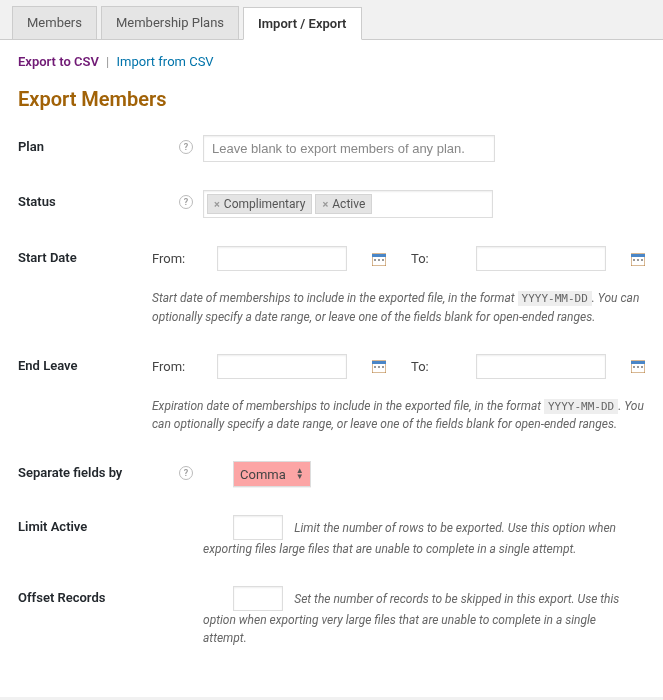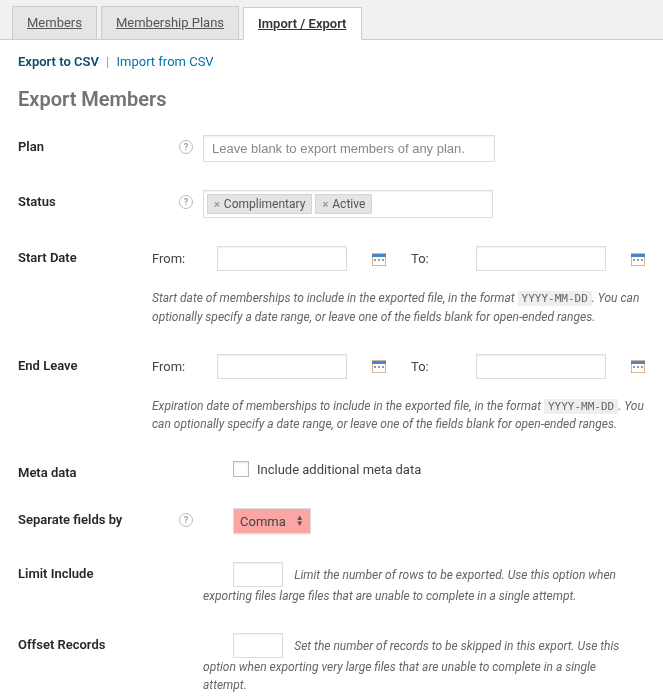--- a/index.html
+++ b/index.html
@@ -26,7 +26,6 @@
       color: #555;
       cursor: pointer;
       font-size: 13px;
-      text-decoration: underline;
     }
     .tab.active {
       background: #fff;

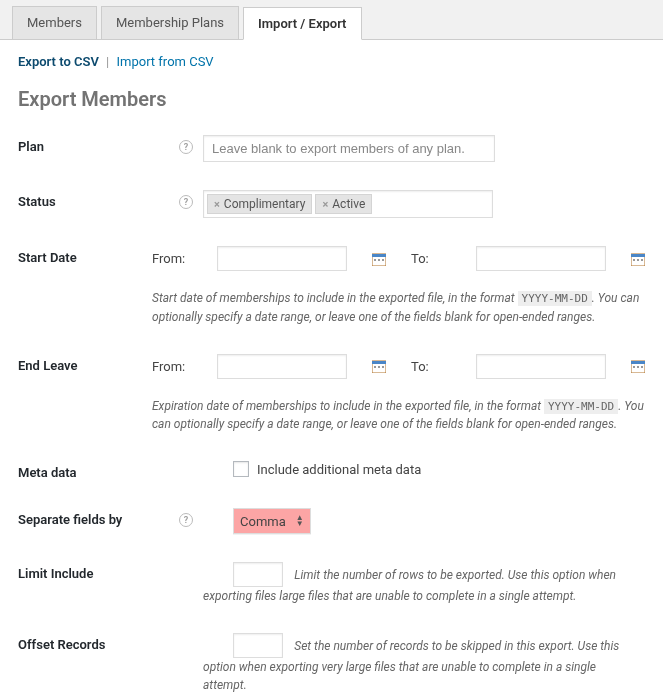--- a/index.html
+++ b/index.html
@@ -45,7 +45,7 @@
       margin-bottom: 18px;
     }
     .subnav .active-link {
-      color: #0c4a6e;
+      color: #701a75;
       font-weight: 600;
     }
     .subnav .sep {

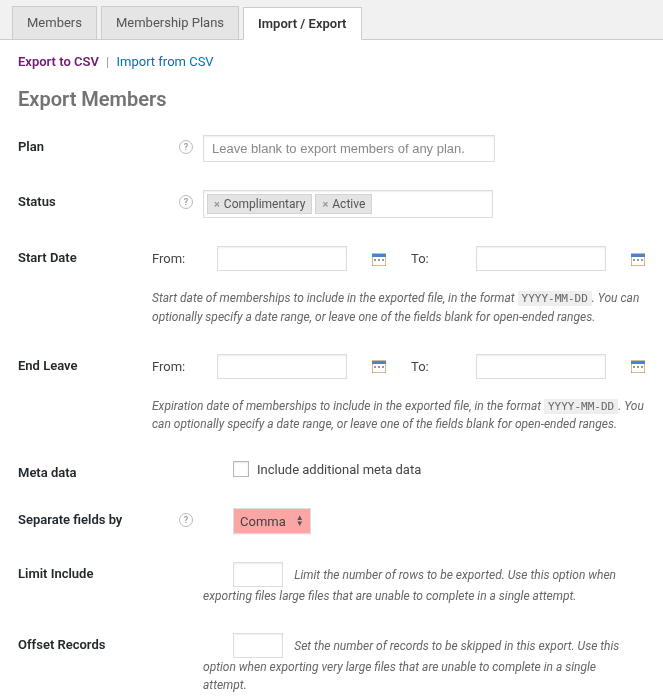--- a/index.html
+++ b/index.html
@@ -60,7 +60,7 @@
     h2 {
       font-size: 20px;
       font-weight: 600;
-      color: #737373;
+      color: #a16207;
       margin-bottom: 24px;
     }
     .form-row {

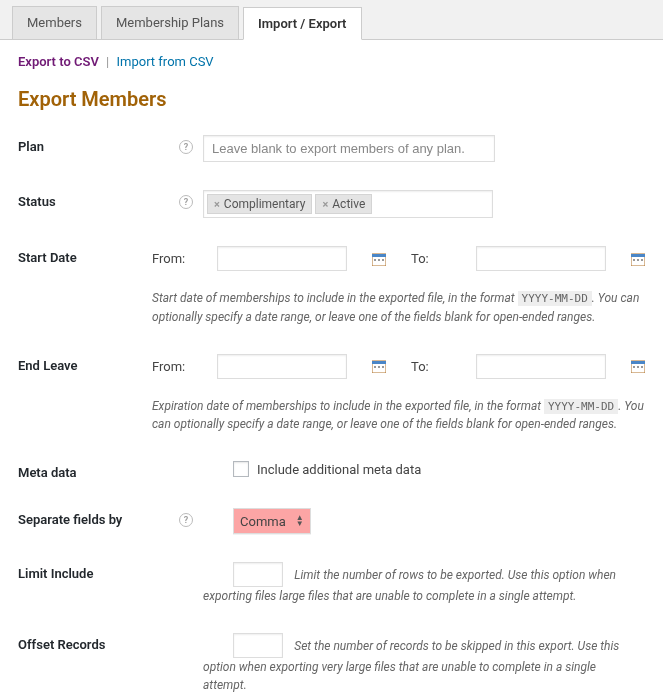--- a/index.html
+++ b/index.html
@@ -337,15 +337,6 @@
     </div>
   </div>
 
-  <div class="form-row">
-    <div class="form-label">
-      <span>Meta data</span>
-    </div>
-    <div class="form-field checkbox-wrap">
-      <span class="checkbox"></span>
-      <span>Include additional meta data</span>
-    </div>
-  </div>
 
   <div class="form-row">
     <div class="form-label">

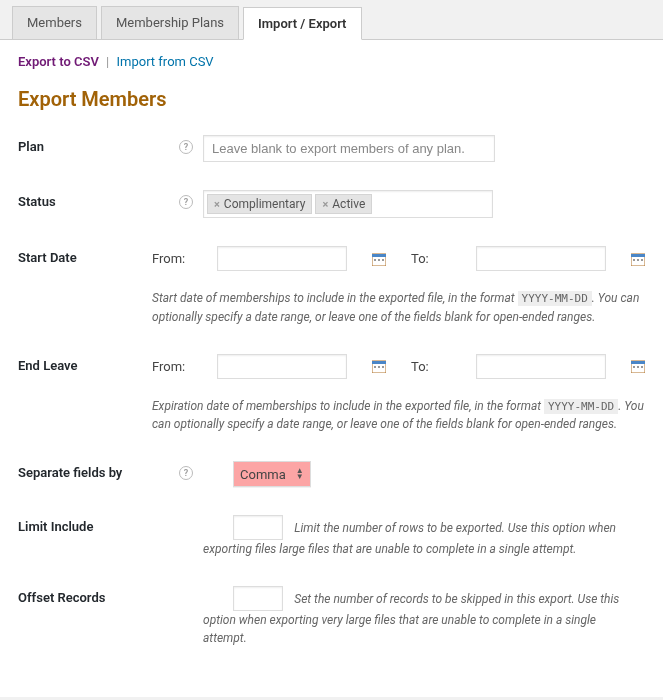--- a/index.html
+++ b/index.html
@@ -356,7 +356,7 @@
 
   <div class="form-row limit-row">
     <div class="form-label">
-      <span>Limit Include</span>
+      <span>Limit Active</span>
     </div>
     <div class="form-field">
       <input type="text" class="small-input" style="">

